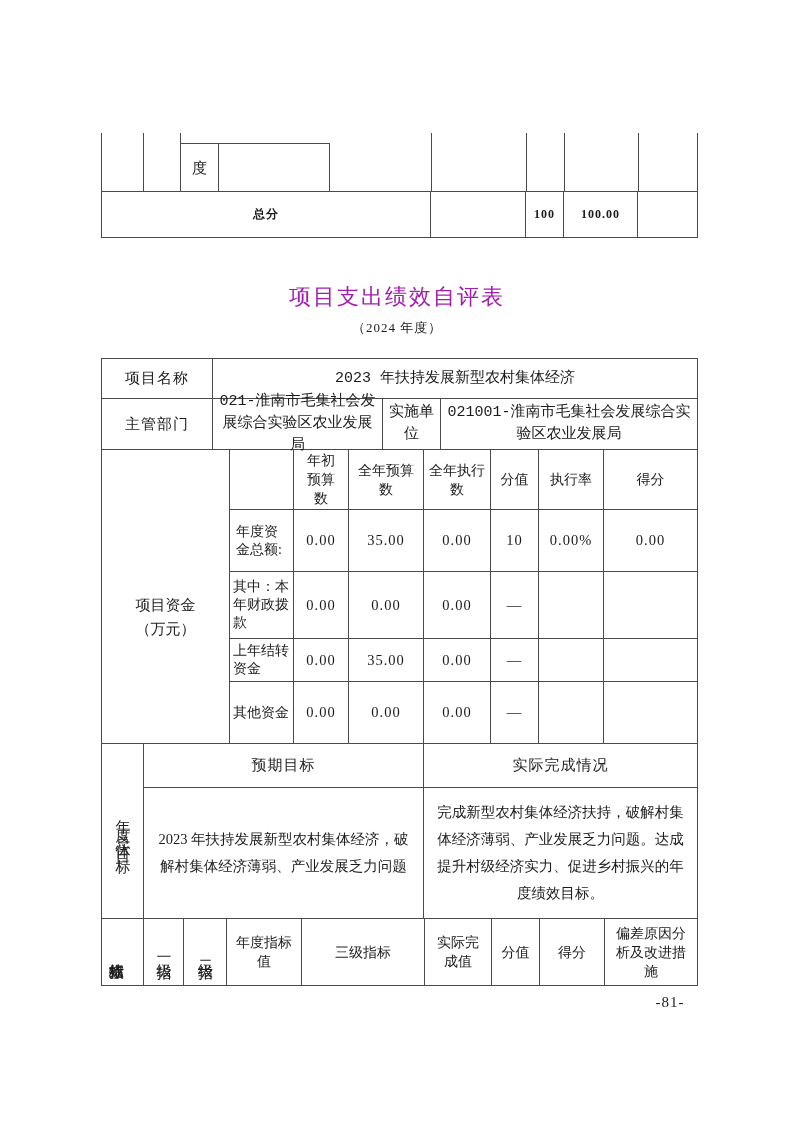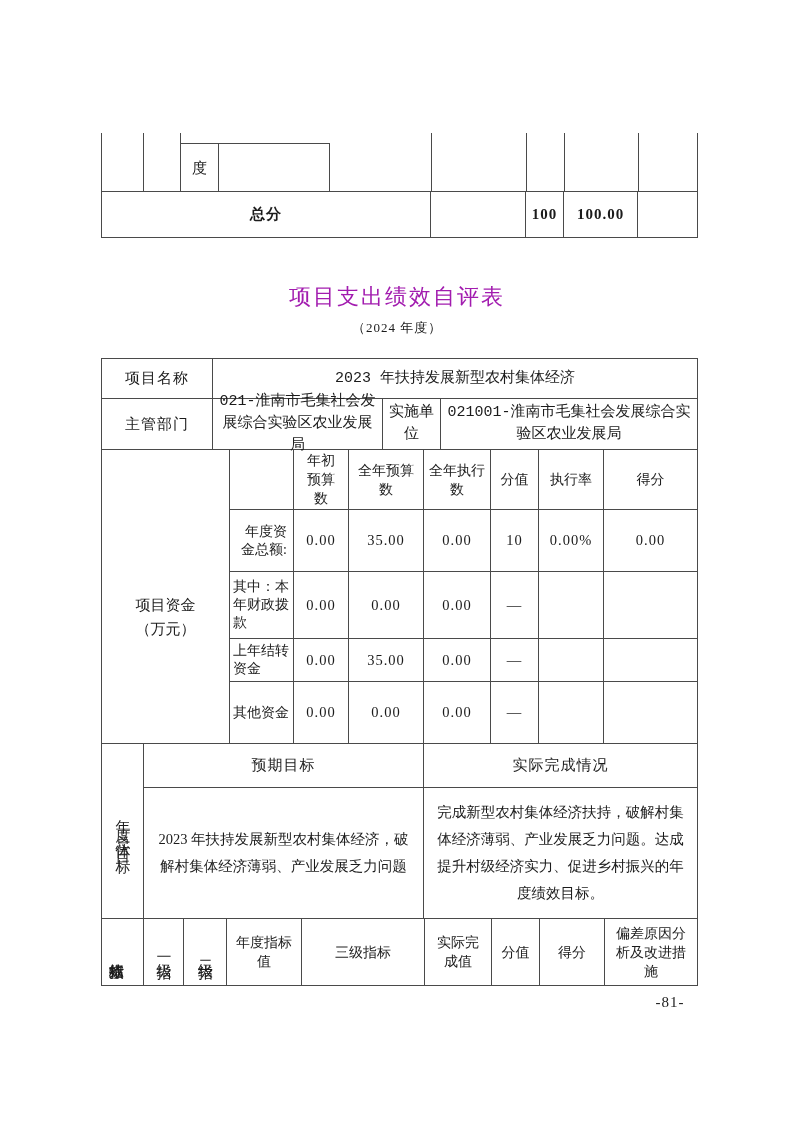--- a/index.html
+++ b/index.html
@@ -19,7 +19,7 @@
   .tc{ border-right:1px solid var(--bc); display:flex; align-items:center; justify-content:center; height:100%; }
   .degree-box{ margin-top:10px; height:49px; border-top:1px solid var(--bc); border-right:1px solid var(--bc); display:flex; }
   .degree-box .tc{ font-size:15px; }
-  .tt-total{ font-weight:bold; font-size:15px; letter-spacing:1px; }
+  .tt-total{ font-weight:bold; font-size:12px; letter-spacing:1px; }
 
   .w42{width:42px} .w37{width:37px} .w38{width:38px} .w110{width:110px}
   .w102{width:102px} .w95{width:95px} .w74{width:74px} .w329{width:329px}

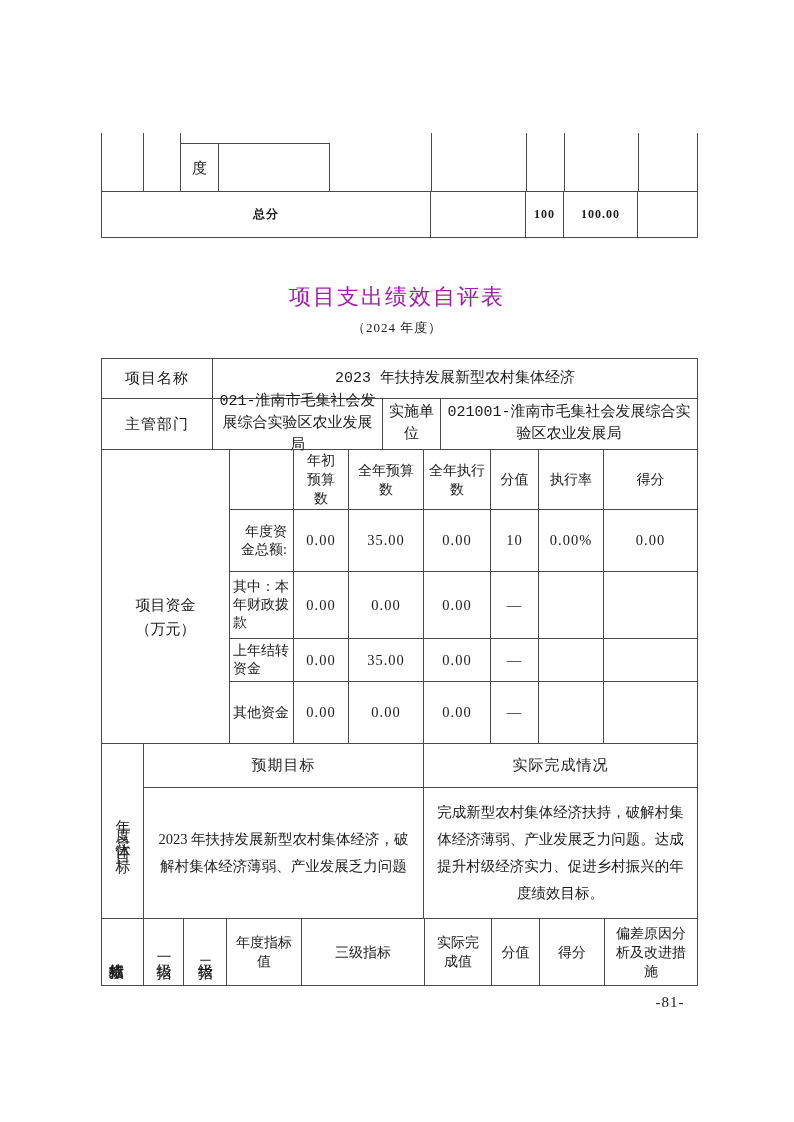--- a/index.html
+++ b/index.html
@@ -53,7 +53,7 @@
   .hdr{ line-height:19px; padding:0 4px; }
   .hdr-narrow{ padding:0 13px; }
   .subname{ justify-content:flex-start; text-align:left; padding:2px 3px; line-height:18px; }
-  .subname.centered{ justify-content:center; text-align:right; padding:2px 6px; }
+  .subname.centered{ justify-content:center; text-align:left; padding:2px 6px; }
   .num{ letter-spacing:1px; font-size:14.5px; }
 
   

